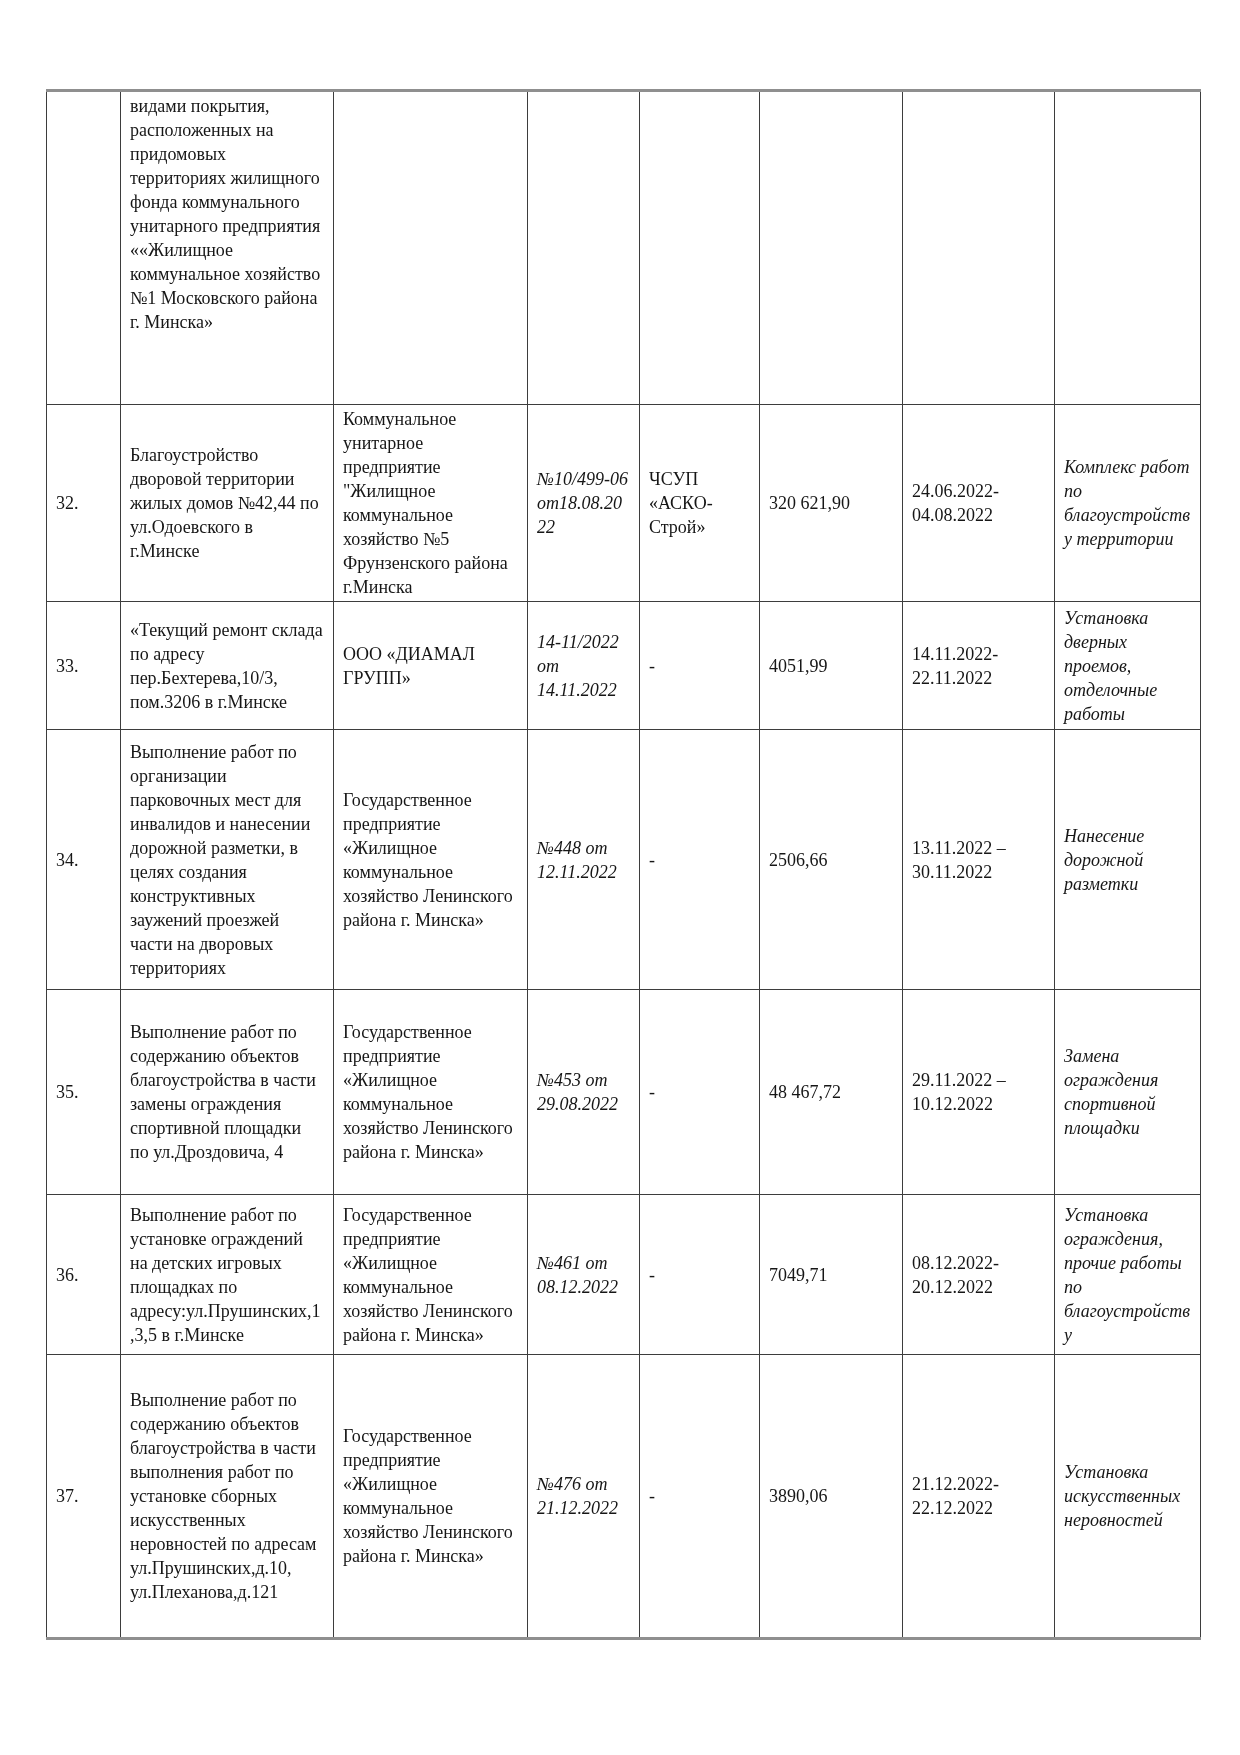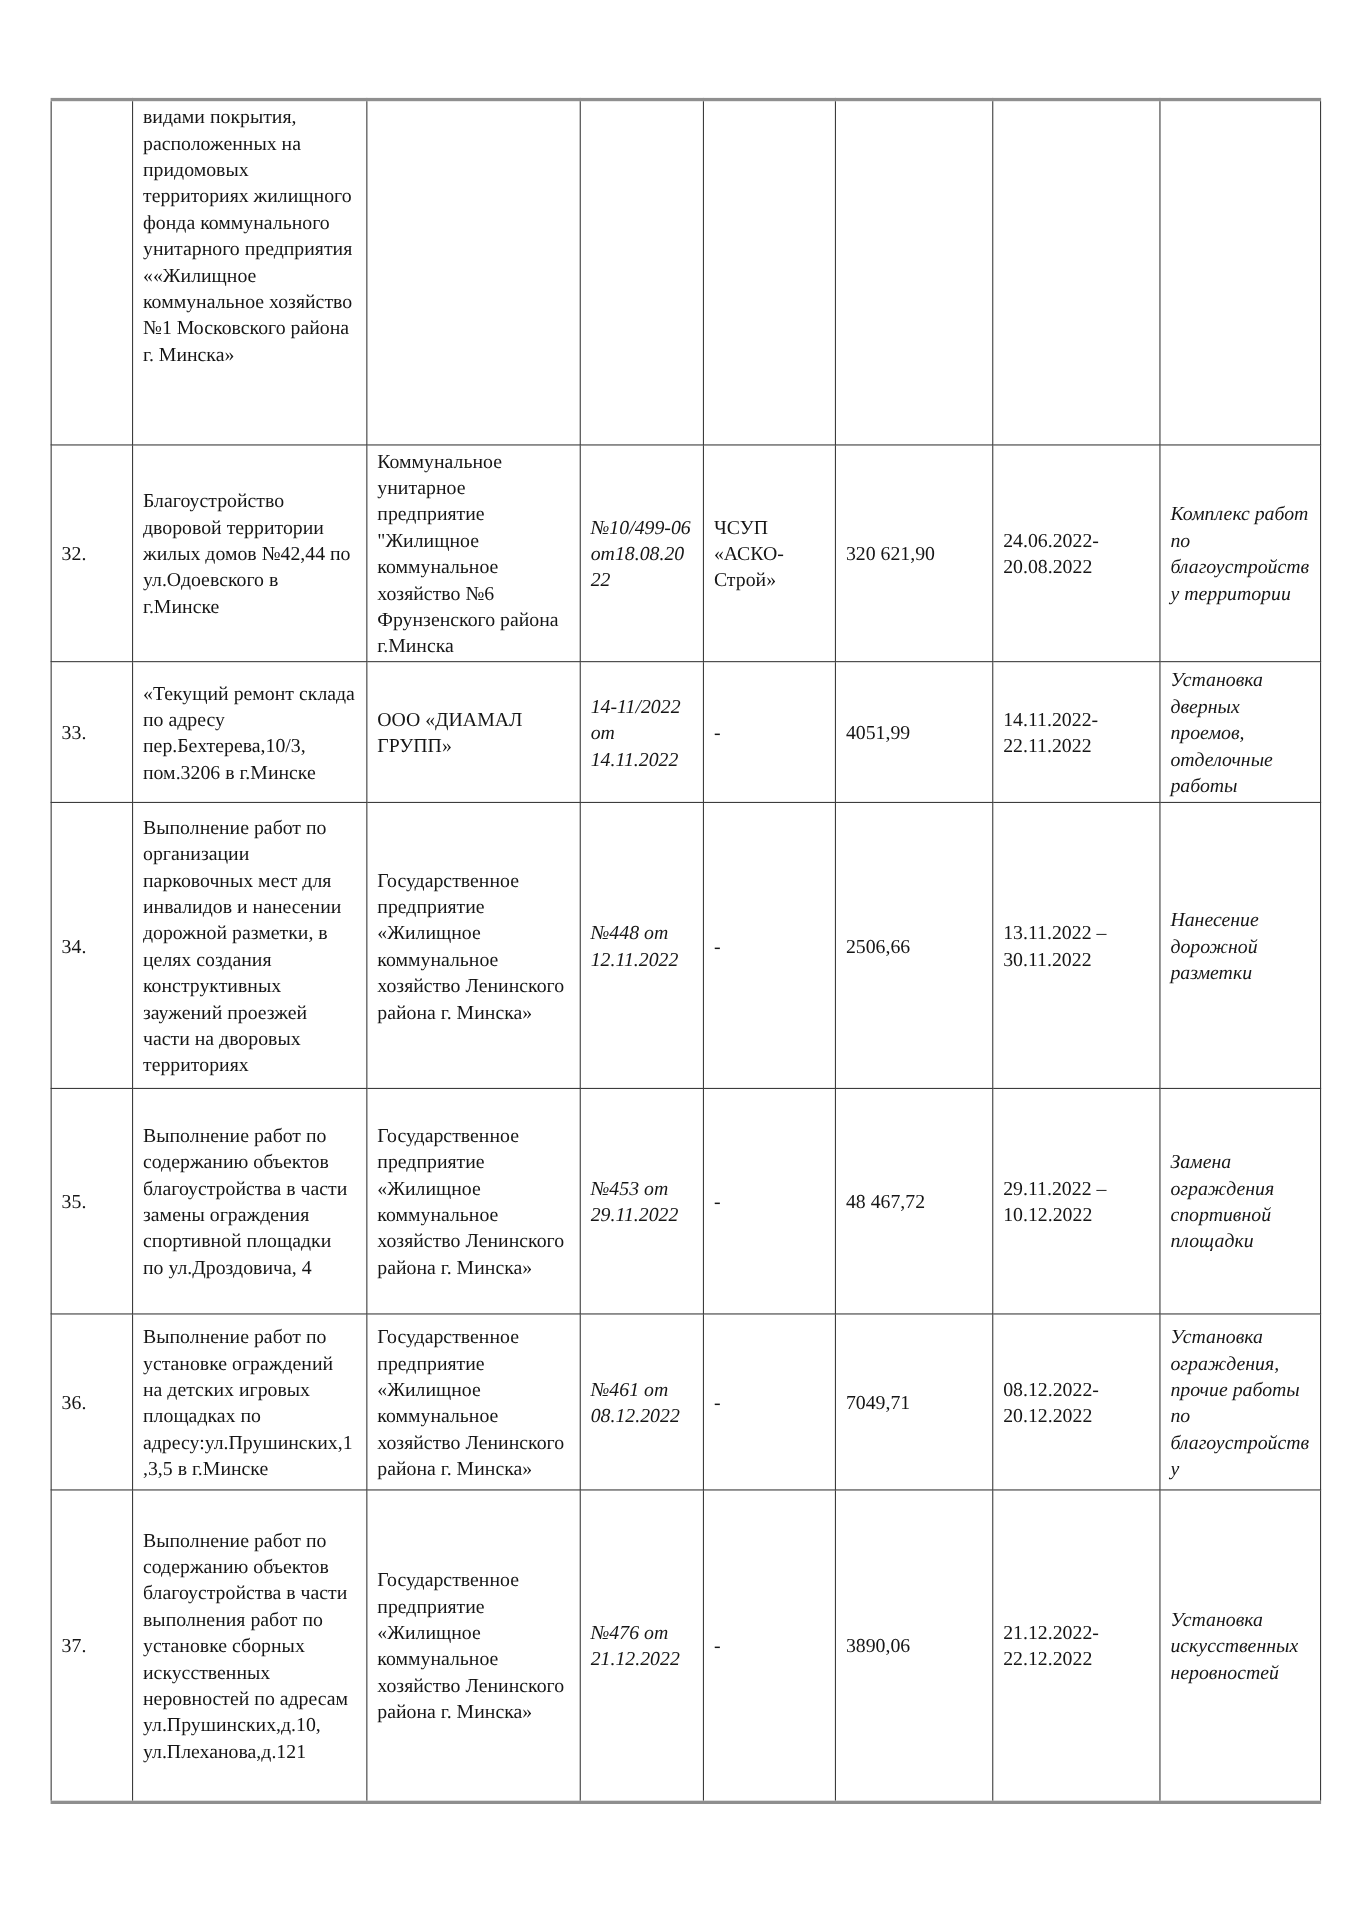--- a/index.html
+++ b/index.html
@@ -78,7 +78,7 @@
       <tr class="r1">
         <td class="c-num">32.</td>
         <td class="c-desc">Благоустройство дворовой территории жилых домов №42,44 по ул.Одоевского в г.Минске</td>
-        <td class="c-contractor">Коммунальное унитарное предприятие "Жилищное коммунальное хозяйство №6 Фрунзенского района г.Минска</td>
+        <td class="c-contractor">Коммунальное унитарное предприятие "Жилищное коммунальное хозяйство №5 Фрунзенского района г.Минска</td>
         <td class="c-contract">№10/499-06 от18.08.2022</td>
         <td class="c-sub">ЧСУП «АСКО-Строй»</td>
         <td class="c-amount">320 621,90</td>

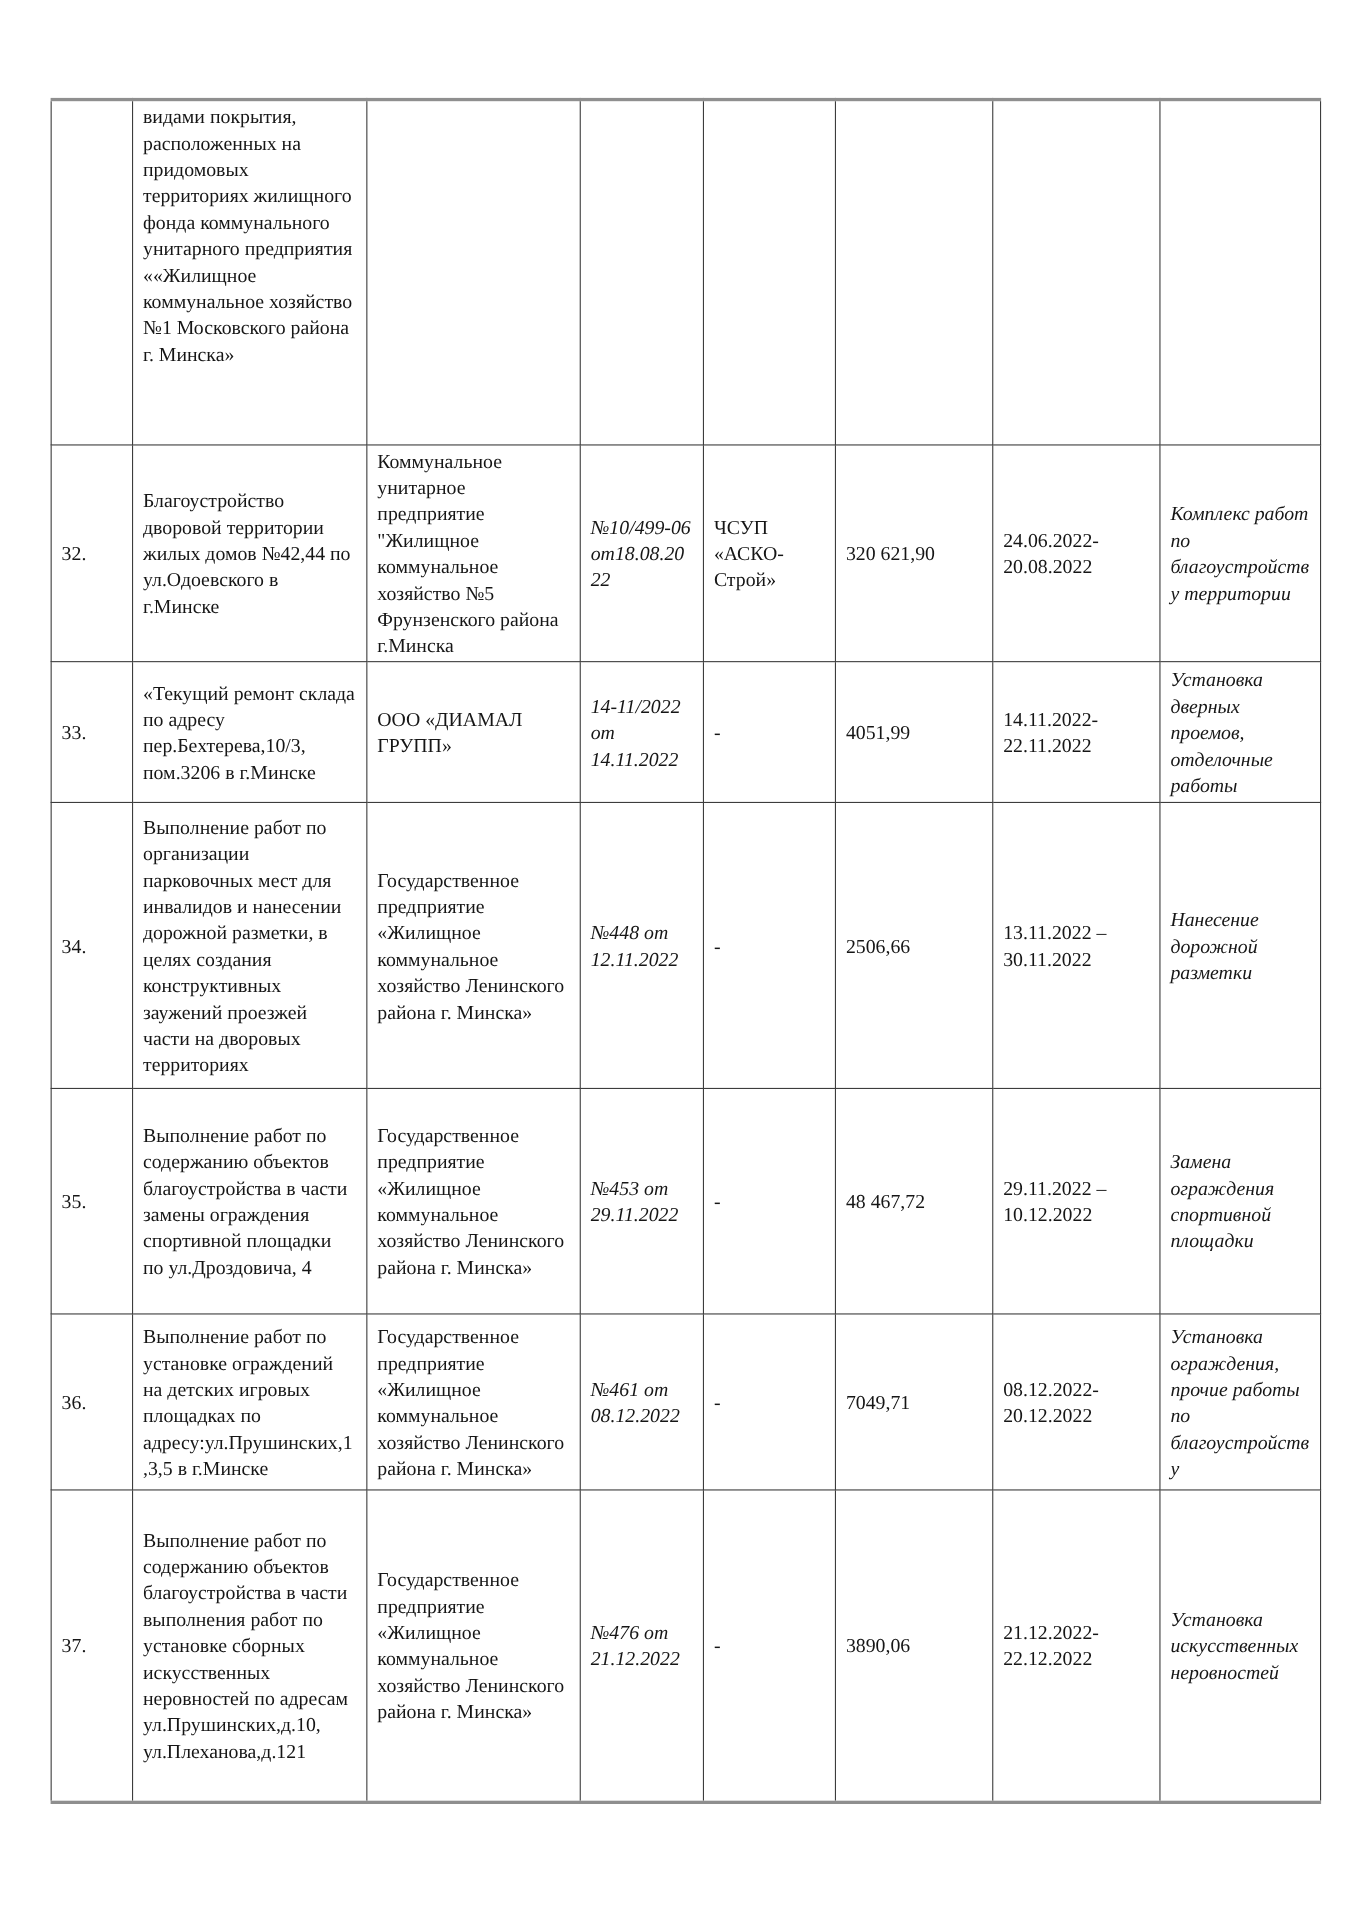--- a/index.html
+++ b/index.html
@@ -82,7 +82,7 @@
         <td class="c-contract">№10/499-06 от18.08.2022</td>
         <td class="c-sub">ЧСУП «АСКО-Строй»</td>
         <td class="c-amount">320 621,90</td>
-        <td class="c-period">24.06.2022-20.08.2022</td>
+        <td class="c-period">24.06.2022-04.08.2022</td>
         <td class="c-work">Комплекс работ по благоустройству территории</td>
       </tr>
       <tr class="r2">

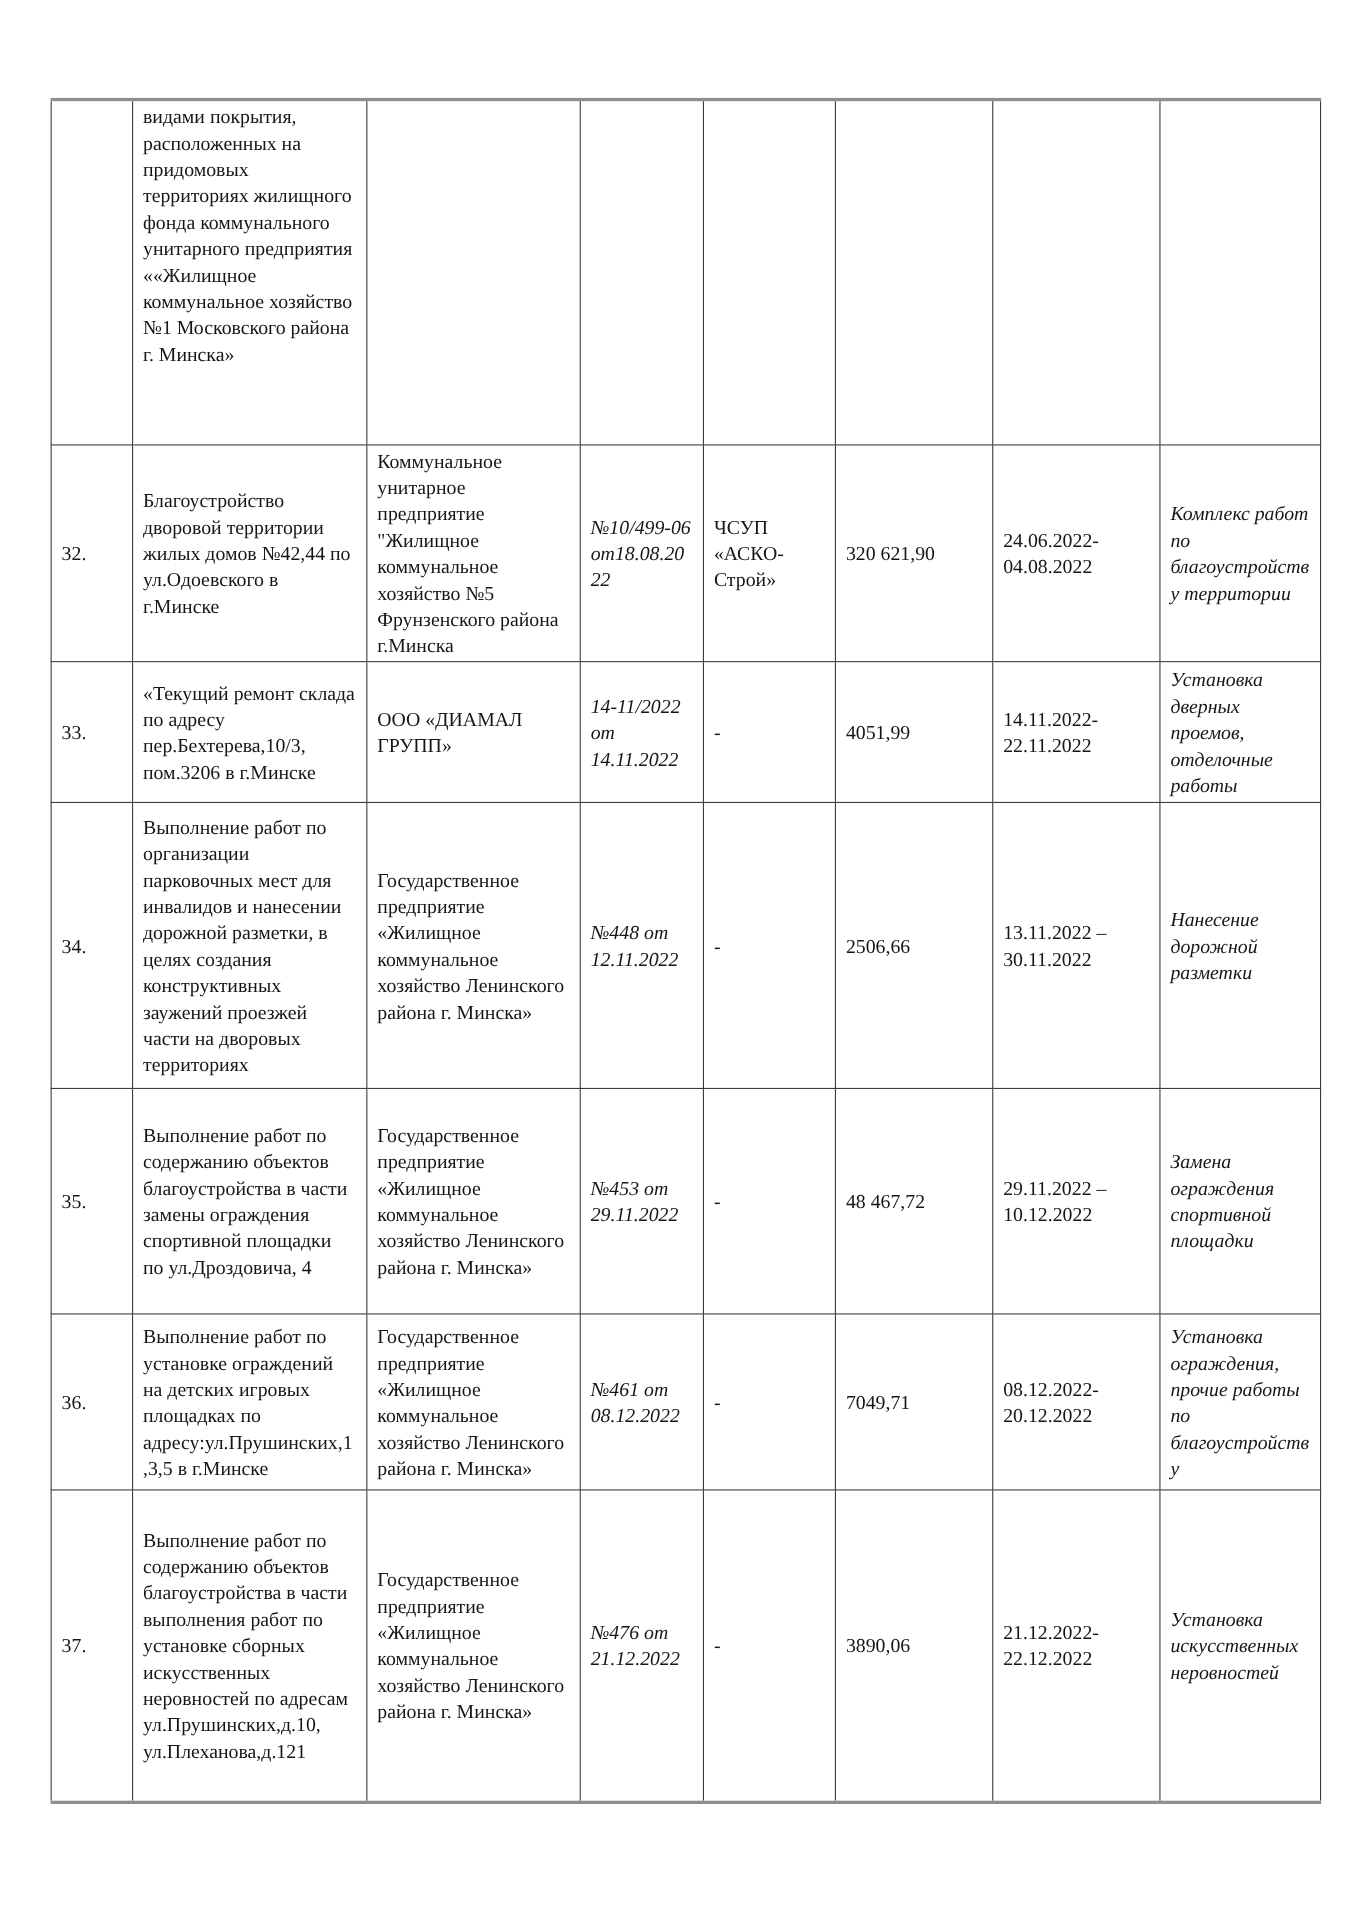--- a/index.html
+++ b/index.html
@@ -109,7 +109,7 @@
         <td class="c-num">35.</td>
         <td class="c-desc">Выполнение работ по содержанию объектов благоустройства в части замены ограждения спортивной площадки по ул.Дроздовича, 4</td>
         <td class="c-contractor">Государственное предприятие «Жилищное коммунальное хозяйство Ленинского района г. Минска»</td>
-        <td class="c-contract">№453 от 29.11.2022</td>
+        <td class="c-contract">№453 от 29.08.2022</td>
         <td class="c-sub">-</td>
         <td class="c-amount">48 467,72</td>
         <td class="c-period">29.11.2022 – 10.12.2022</td>

